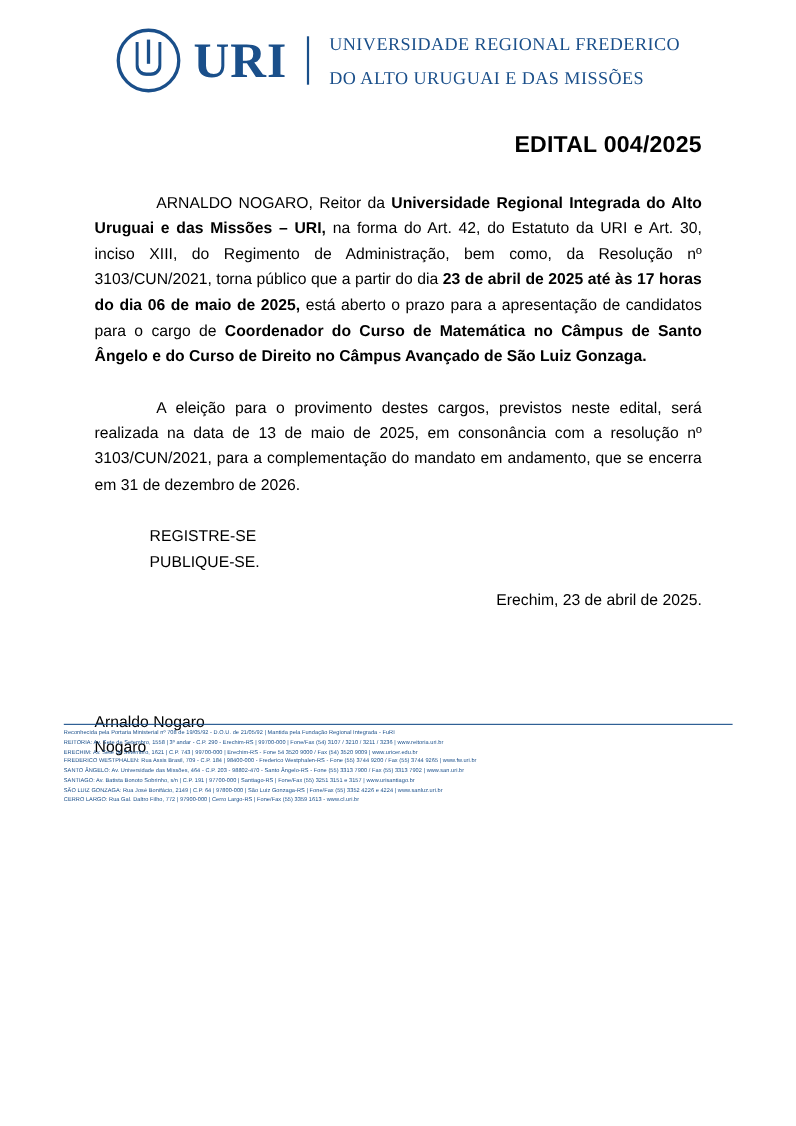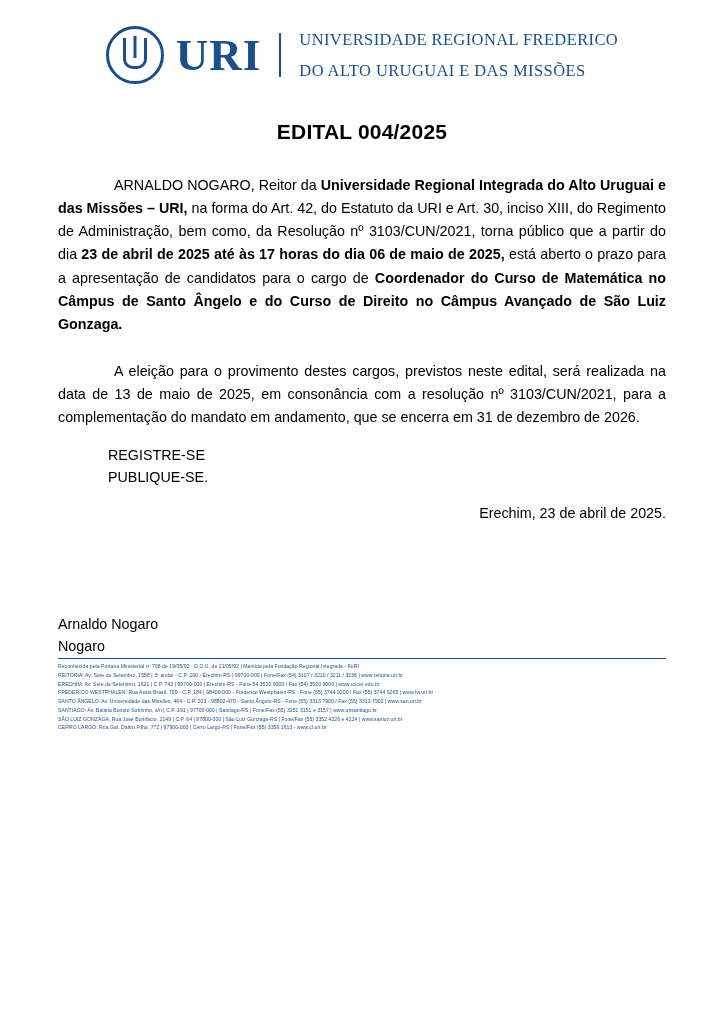--- a/index.html
+++ b/index.html
@@ -20,7 +20,7 @@
     height: 740px;
     position: relative;
     box-sizing: border-box;
-    padding: 0 58px;
+    padding: 0 86px;
   }
 
   

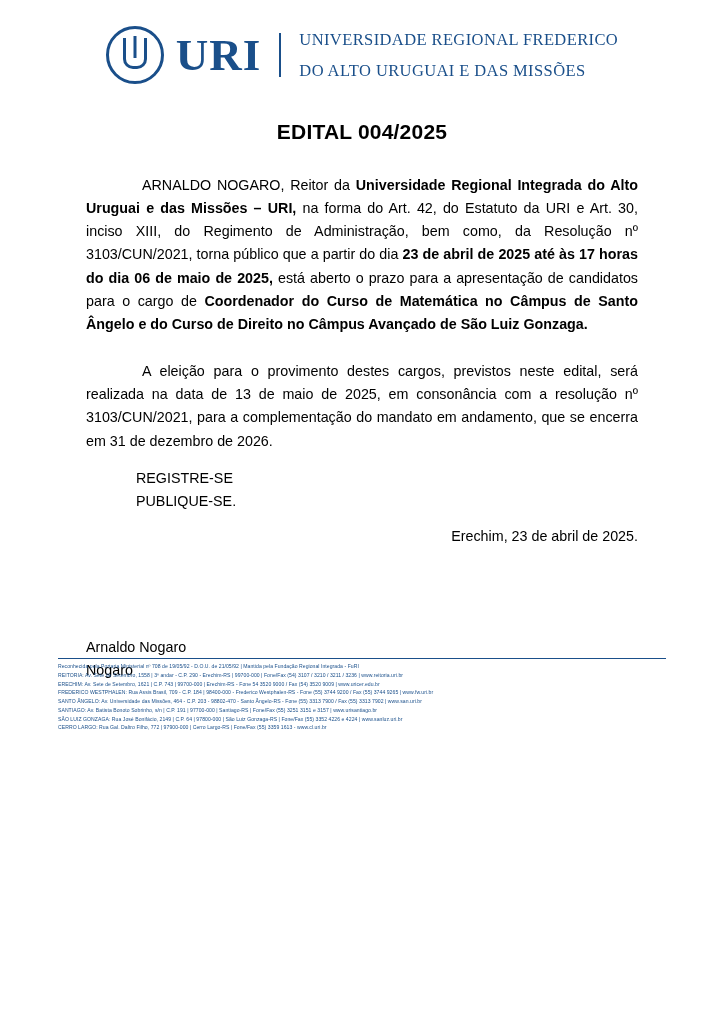--- a/index.html
+++ b/index.html
@@ -96,7 +96,7 @@
 
   
   .doc-title {
-    text-align: center;
+    text-align: right;
     font-size: 21px;
     font-weight: bold;
     margin-top: 36px;

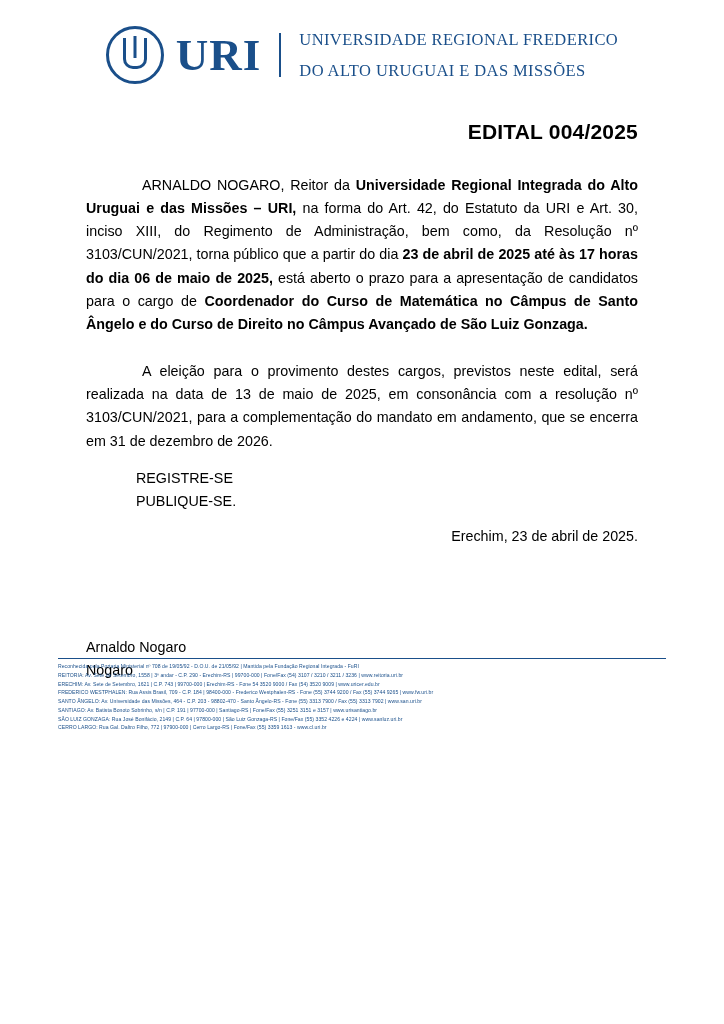--- a/index.html
+++ b/index.html
@@ -118,7 +118,7 @@
   b { font-weight: bold; }
 
   .signoff {
-    margin-top: 14px;
+    margin-top: 24px;
     font-size: 14.3px;
     line-height: 1.6;
     padding-left: 50px;

